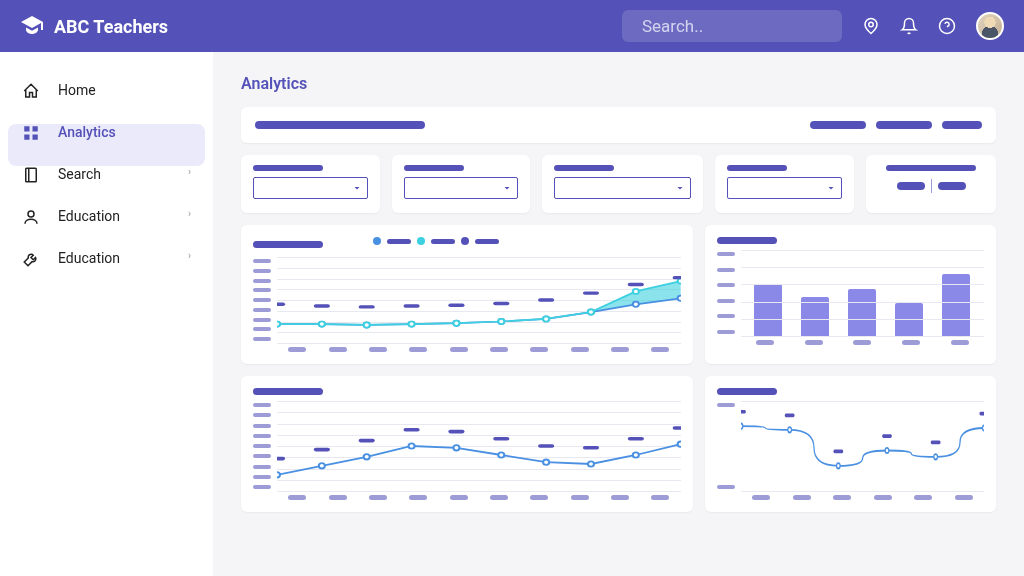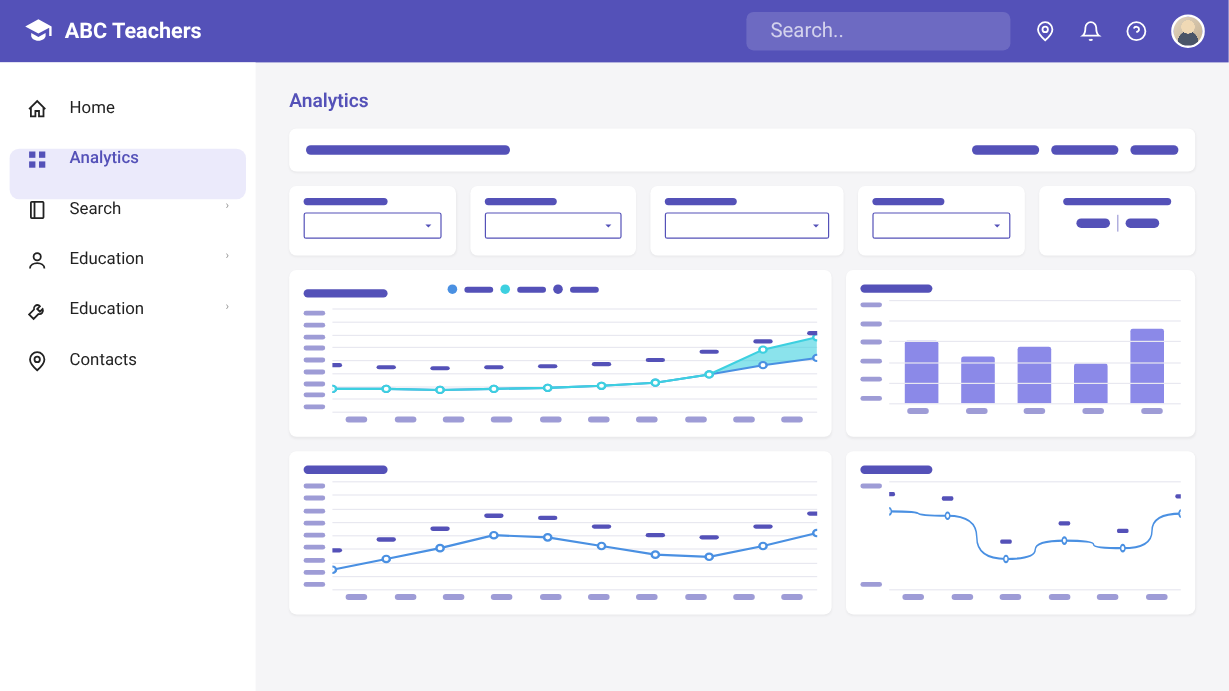--- a/index.html
+++ b/index.html
@@ -132,15 +132,6 @@
         <span>Education</span>
         <span class="chev">›</span>
       </div>
-      <div class="nav-item">
-        <span class="ico">
-          <svg viewBox="0 0 24 24" width="18" height="18">
-            <circle cx="12" cy="10" r="3" fill="none" stroke="currentColor" stroke-width="2"></circle>
-            <path d="M12 2a8 8 0 018 8c0 5-8 12-8 12S4 15 4 10a8 8 0 018-8z" fill="none" stroke="currentColor" stroke-width="2"></path>
-          </svg>
-        </span>
-        <span>Contacts</span>
-      </div>
     </div>
   <div class="main">
     <div class="page-title">Analytics</div>

